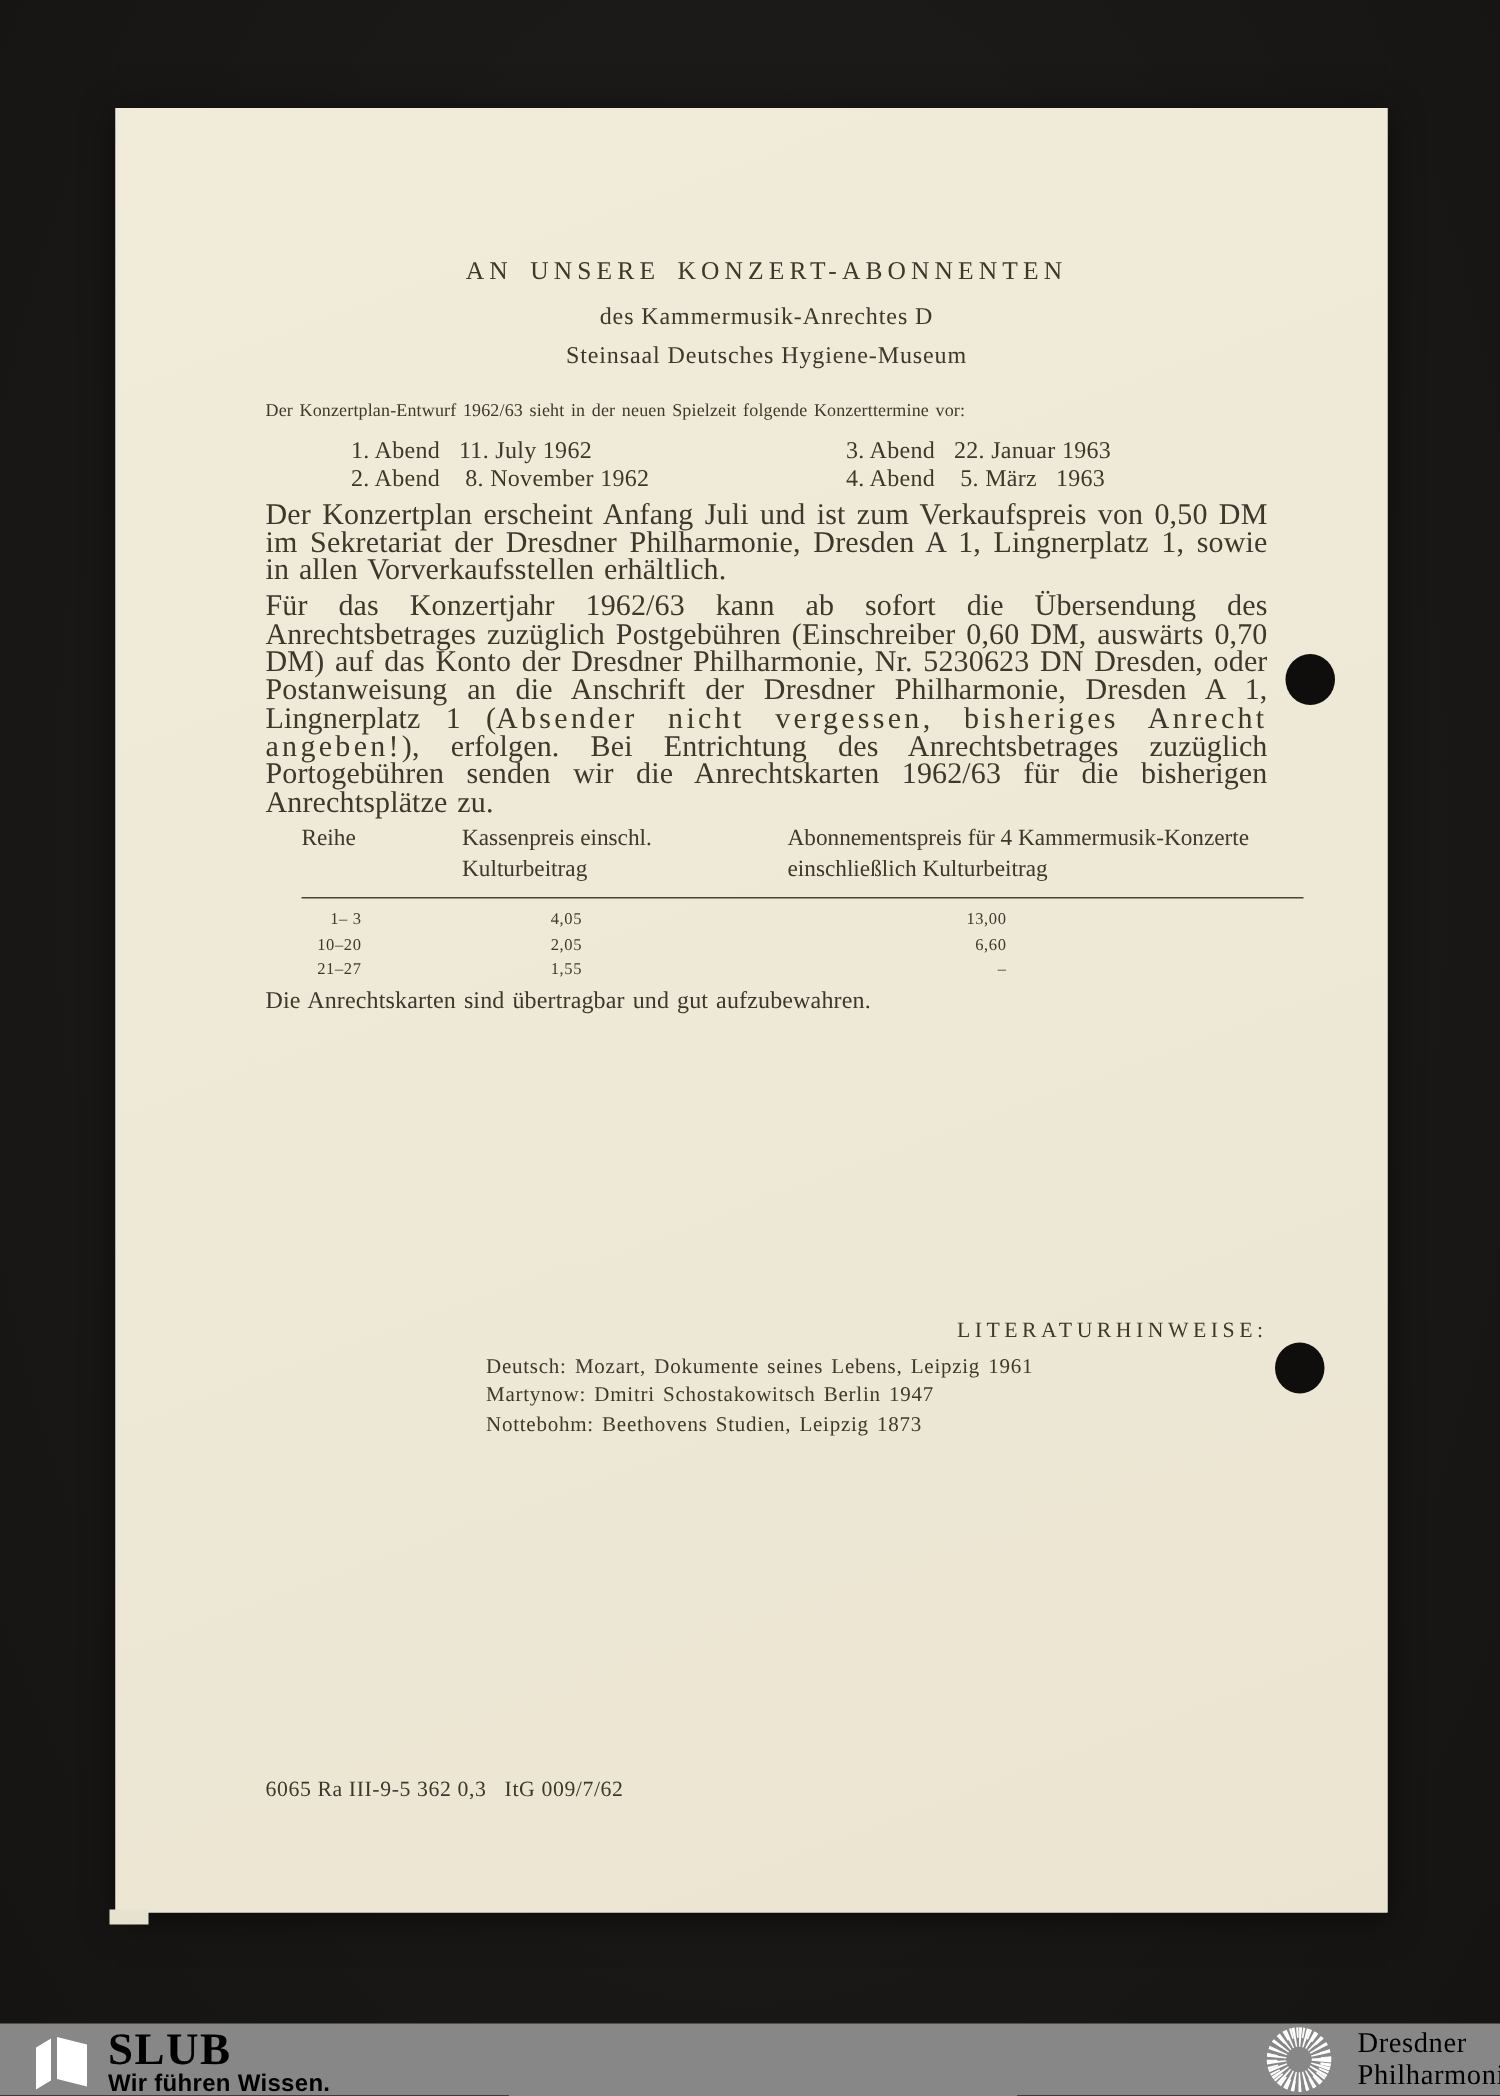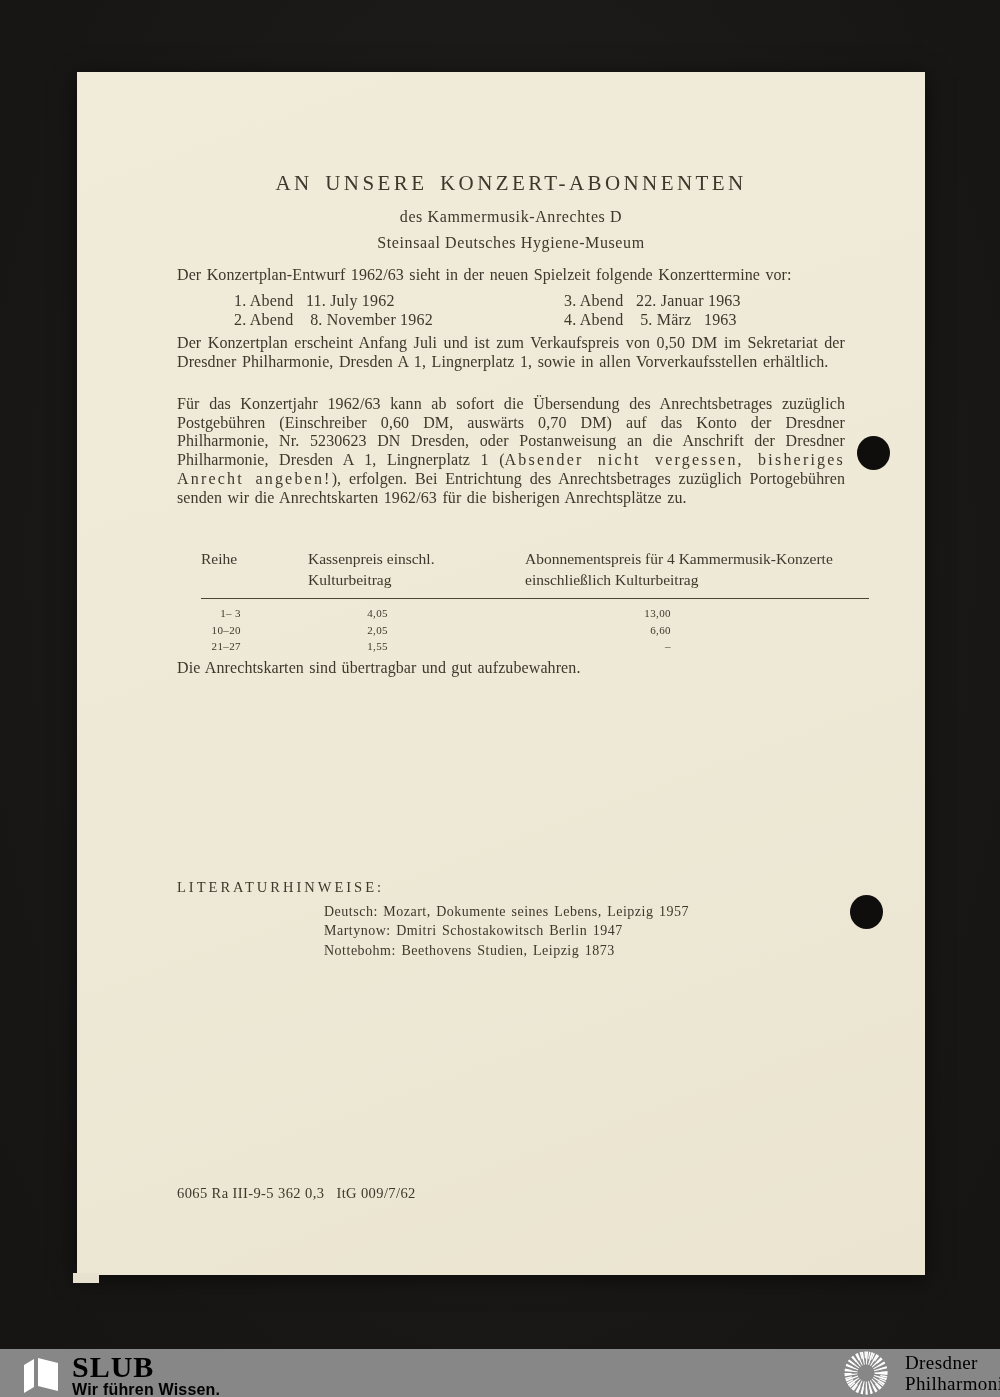--- a/index.html
+++ b/index.html
@@ -37,7 +37,7 @@
 
   .title-block { top: 99px; text-align: center; }
   .doc-title {
-    font-size: 21px; letter-spacing: 3.4px; word-spacing: 4px;
+    font-size: 17px; letter-spacing: 3.4px; word-spacing: 4px;
     white-space: nowrap;
   }
   .doc-sub  { margin-top: 12px; font-size: 16px; letter-spacing: 0.6px; }

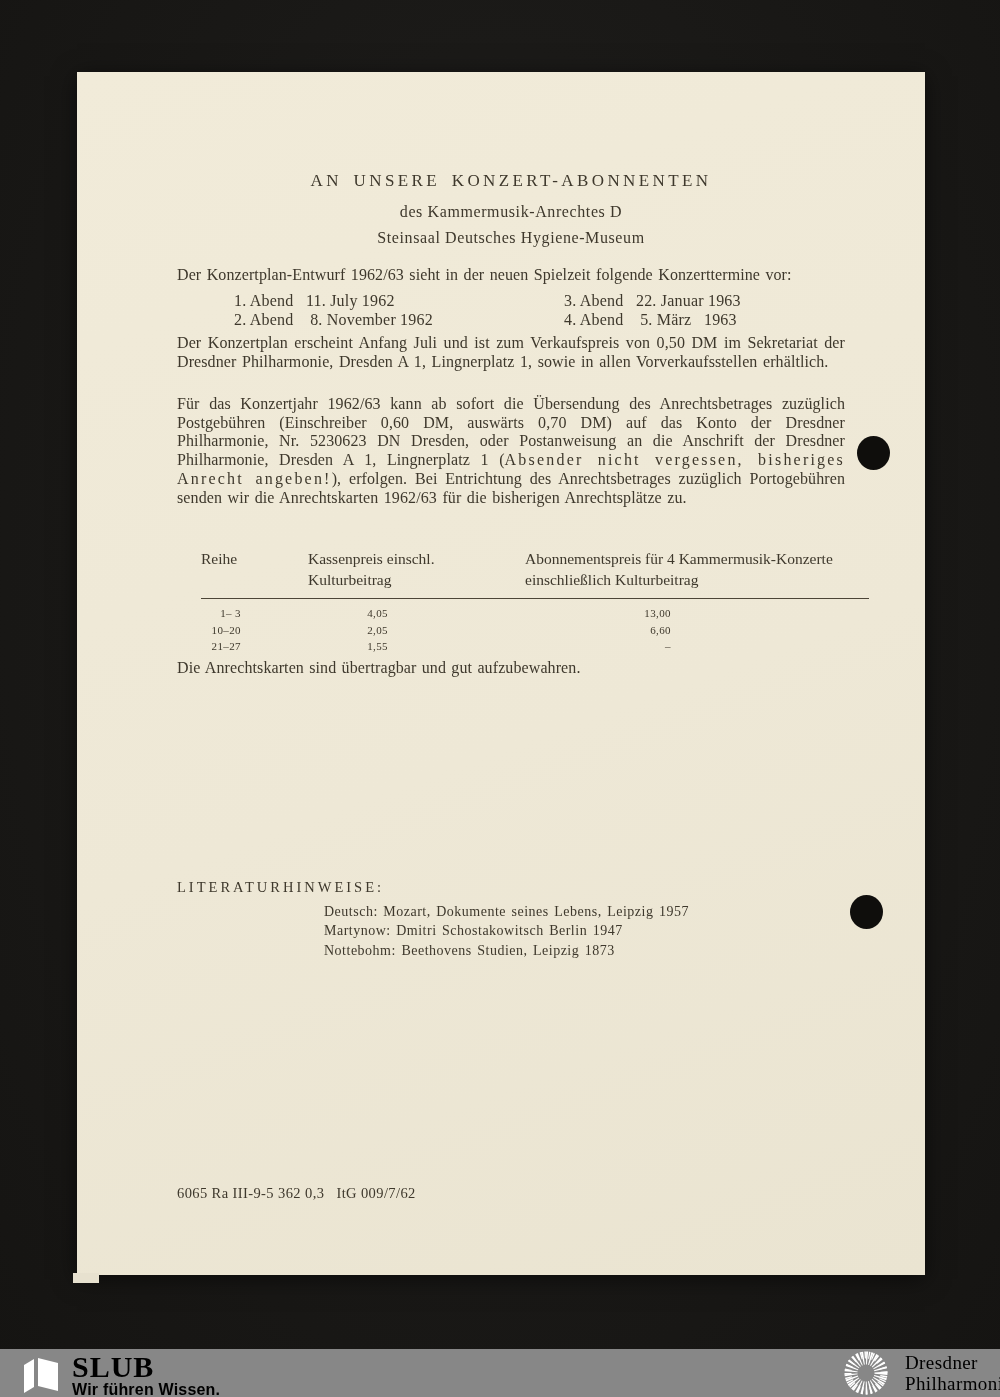--- a/index.html
+++ b/index.html
@@ -48,7 +48,7 @@
     letter-spacing: 0.1px; word-spacing: 1.4px;
     text-align: justify;
   }
-  .intro-line { top: 194px; font-size: 16px; letter-spacing: 0.1px; word-spacing: 1.3px; }
+  .intro-line { top: 194px; font-size: 12px; letter-spacing: 0.1px; word-spacing: 1.3px; }
 
   .dates { top: 220px; height: 40px; }
   .dates-col { position: absolute; top: 0; }

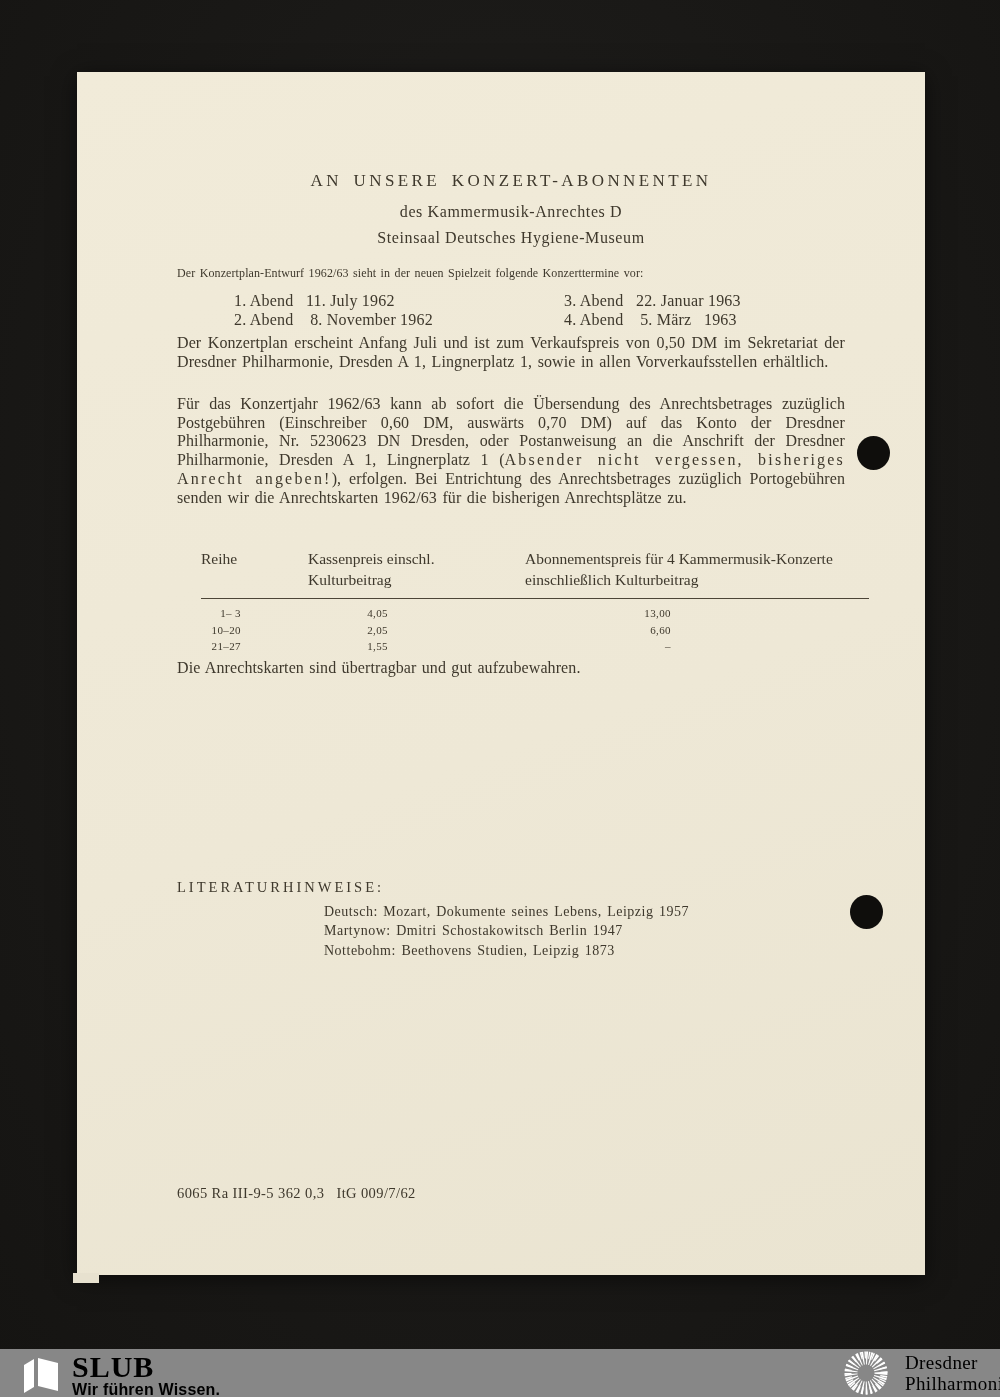--- a/index.html
+++ b/index.html
@@ -44,7 +44,7 @@
   .doc-sub2 { margin-top: 8px;  font-size: 16px; letter-spacing: 0.6px; }
 
   .bodytext {
-    font-size: 16px; line-height: 18.7px;
+    font-size: 20px; line-height: 18.7px;
     letter-spacing: 0.1px; word-spacing: 1.4px;
     text-align: justify;
   }

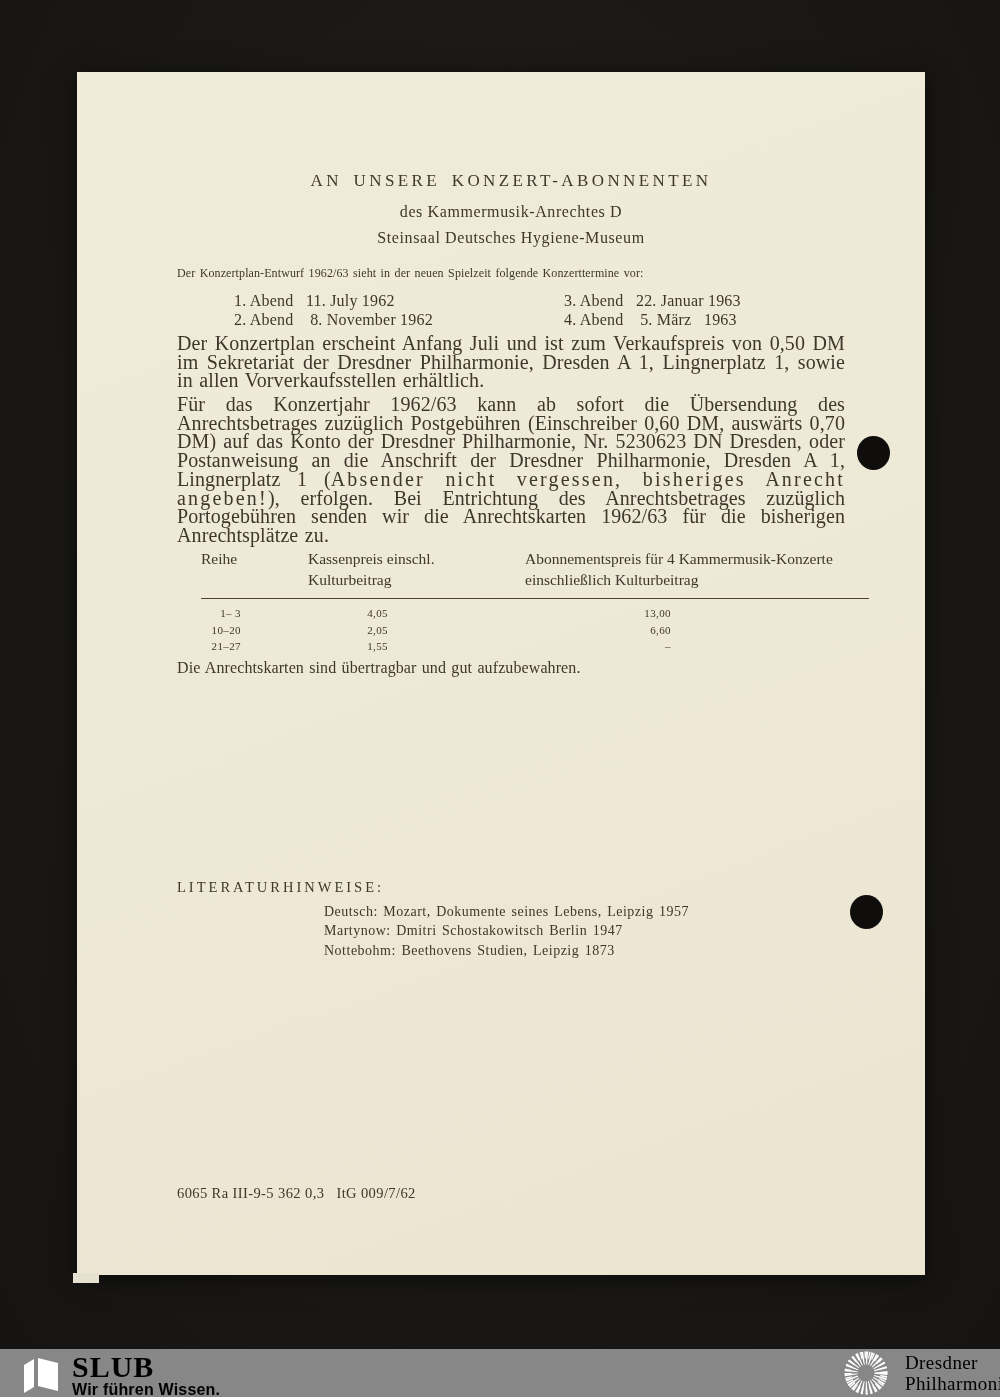--- a/index.html
+++ b/index.html
@@ -79,7 +79,7 @@
   .note { top: 587px; font-size: 16px; letter-spacing: 0.1px; word-spacing: 1.2px; }
 
   
-  .lit-heading { top: 807px; font-size: 14.5px; letter-spacing: 3px; }
+  .lit-heading { top: 807px; font-size: 14.5px; letter-spacing: 3px; text-align: right; }
   .lit-items { top: 830px; left: 247px; font-size: 14px; line-height: 19.4px; letter-spacing: 0.5px; word-spacing: 1.5px; }
 
   .imprint { top: 1113px; font-size: 14.5px; letter-spacing: 0.4px; white-space: pre; }

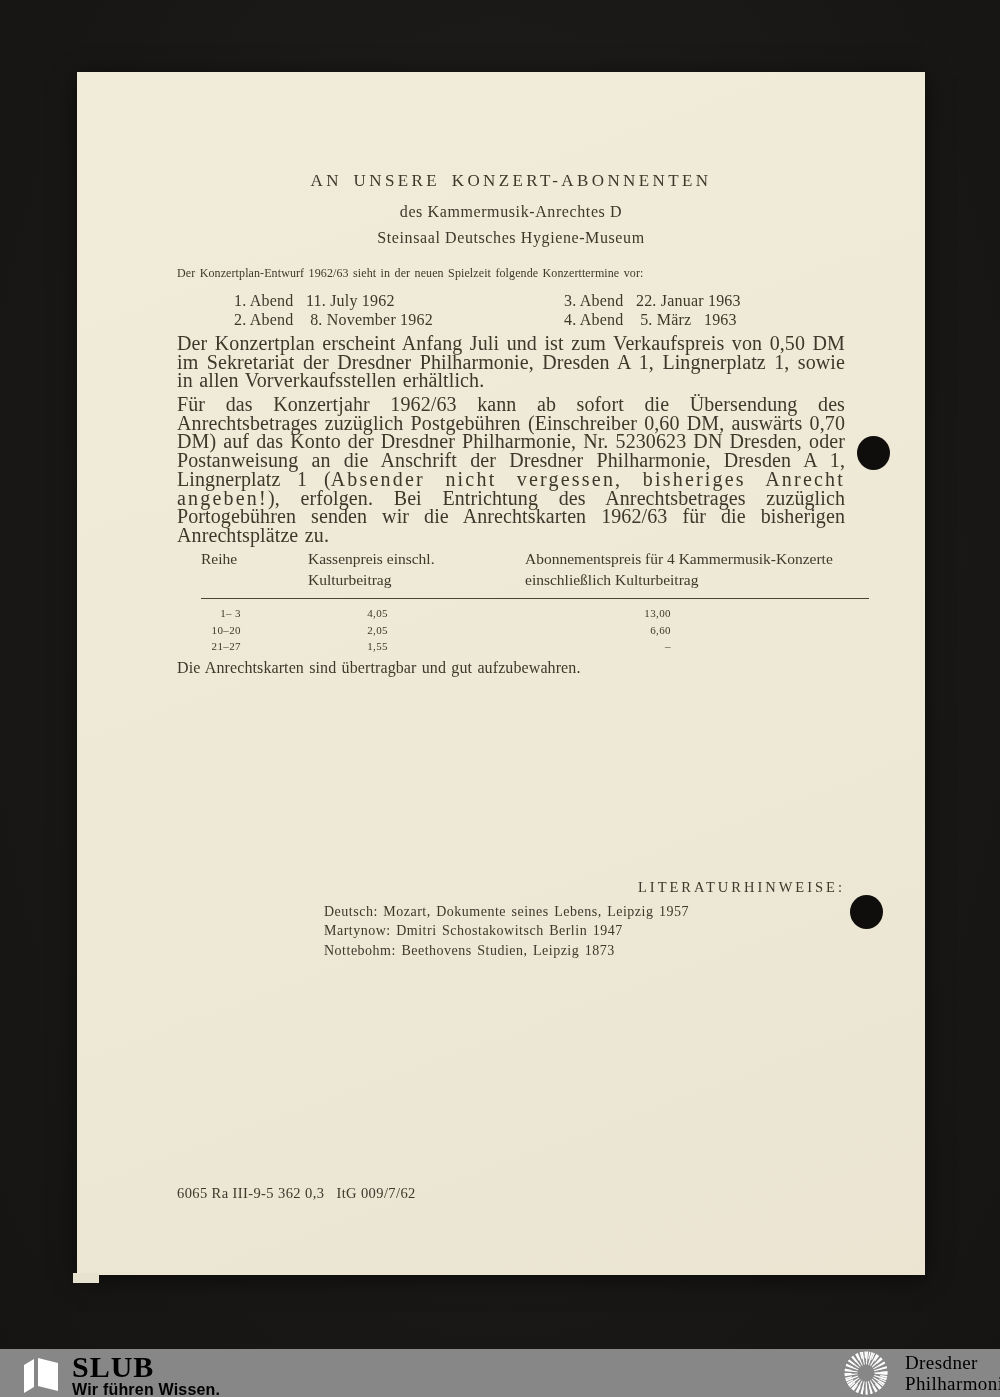--- a/index.html
+++ b/index.html
@@ -184,7 +184,7 @@
 
     <div class="block lit-heading">LITERATURHINWEISE:</div>
     <div class="block lit-items">
-      <div>Deutsch: Mozart, Dokumente seines Lebens, Leipzig 1957</div>
+      <div>Deutsch: Mozart, Dokumente seines Lebens, Leipzig 1961</div>
       <div>Martynow: Dmitri Schostakowitsch Berlin 1947</div>
       <div>Nottebohm: Beethovens Studien, Leipzig 1873</div>
     </div>

